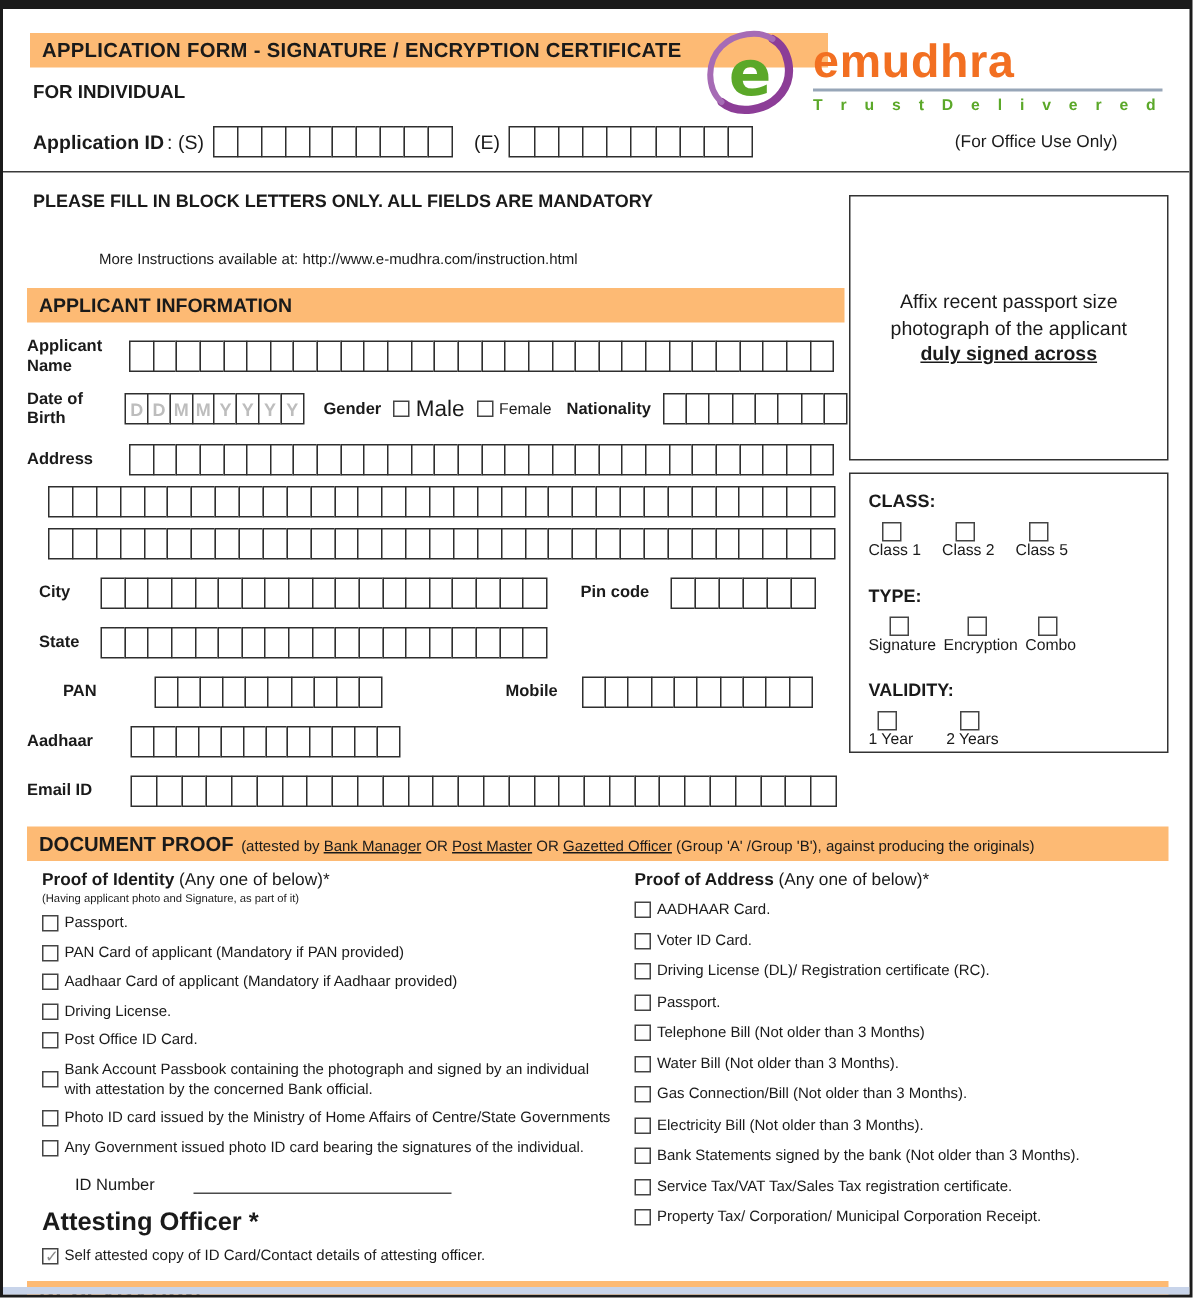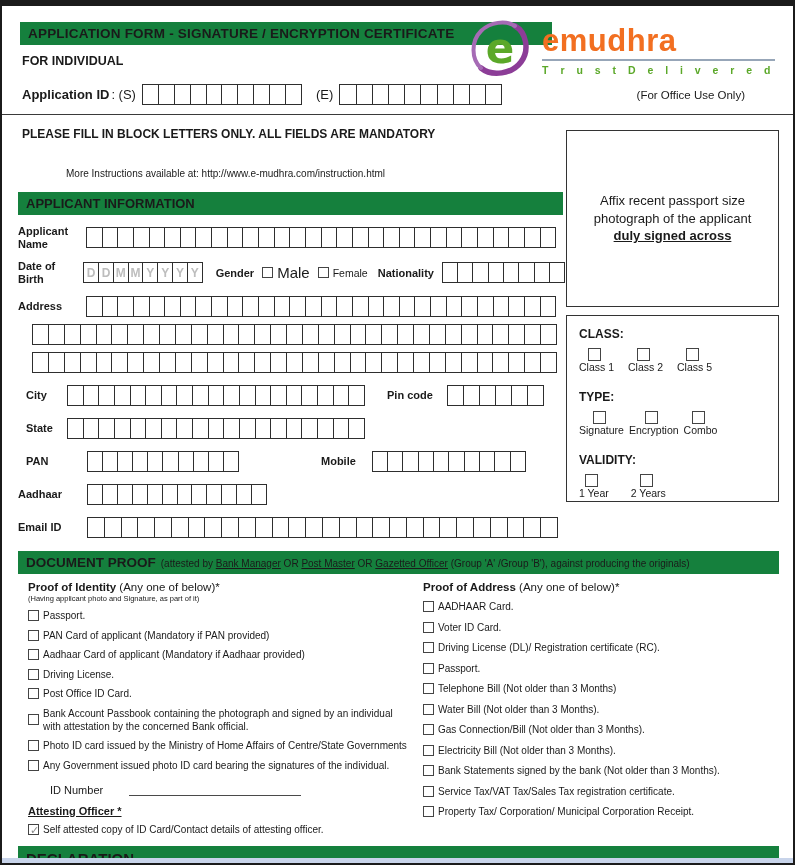--- a/index.html
+++ b/index.html
@@ -10,7 +10,7 @@
     border-bottom: 2px solid #1b1b1b; border-top: 6px solid #1b1b1b;
     padding: 0 14px 0 16px; overflow: hidden;
   }
-  .banner { background: #15803d; font-weight: bold; font-size: 13px; padding: 4px 8px; }
+  .banner { background: #fdba74; font-weight: bold; font-size: 13px; padding: 4px 8px; }
   .title-banner { margin: 16px 0 0 2px; width: 532px; font-size: 13.5px; letter-spacing: 0.2px; }
   .for-individual { font-weight: bold; font-size: 12.5px; margin: 9px 0 0 4px; }
 

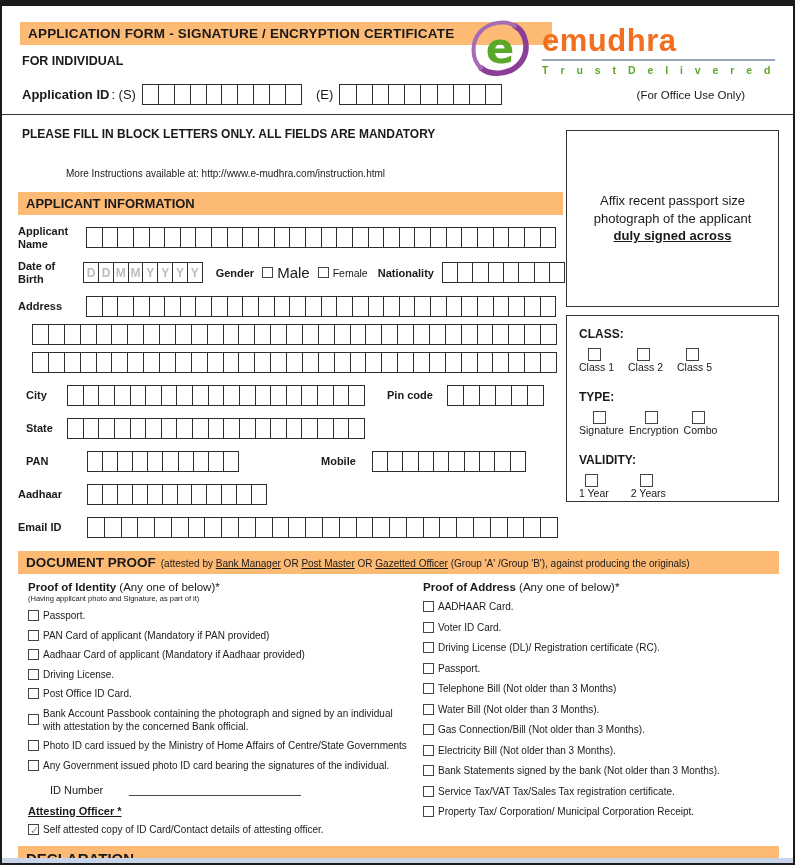--- a/index.html
+++ b/index.html
@@ -436,7 +436,7 @@
       </div>
 
       <div class="frow" style="margin-top:12px">
-        <span class="flabel" style="width:41px;margin-left:8px">PAN</span>
+        <span class="flabel" style="width:41px;margin-left:24px">PAN</span>
         <span class="box-row" style="width:152px;margin-left:20px">
             <span class="cell"></span>
             <span class="cell"></span>

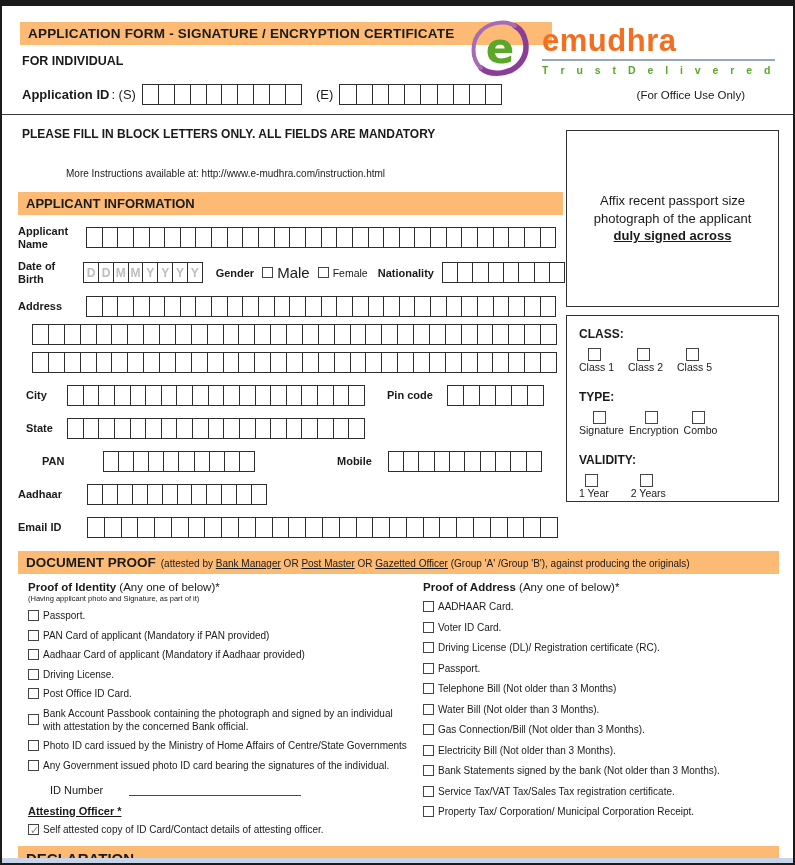--- a/index.html
+++ b/index.html
@@ -81,7 +81,7 @@
   .dp-right .check-item { margin-top: 7.5px; }
   .idnum-row { display: flex; align-items: flex-end; margin: 12px 0 0 22px; font-size: 11px; }
   .blank { display: inline-block; border-bottom: 1.5px solid #4a4a4a; height: 12px; }
-  .attest-head { font-weight: bold; font-size: 11px; margin-top: 9px; text-decoration: underline; }
+  .attest-head { font-weight: bold; font-size: 17px; margin-top: 9px; }
   .bottom-strip { position: absolute; left: 0; right: 0; bottom: 0; height: 5px; background: #C8D4EA; }
 </style>
 </head>

